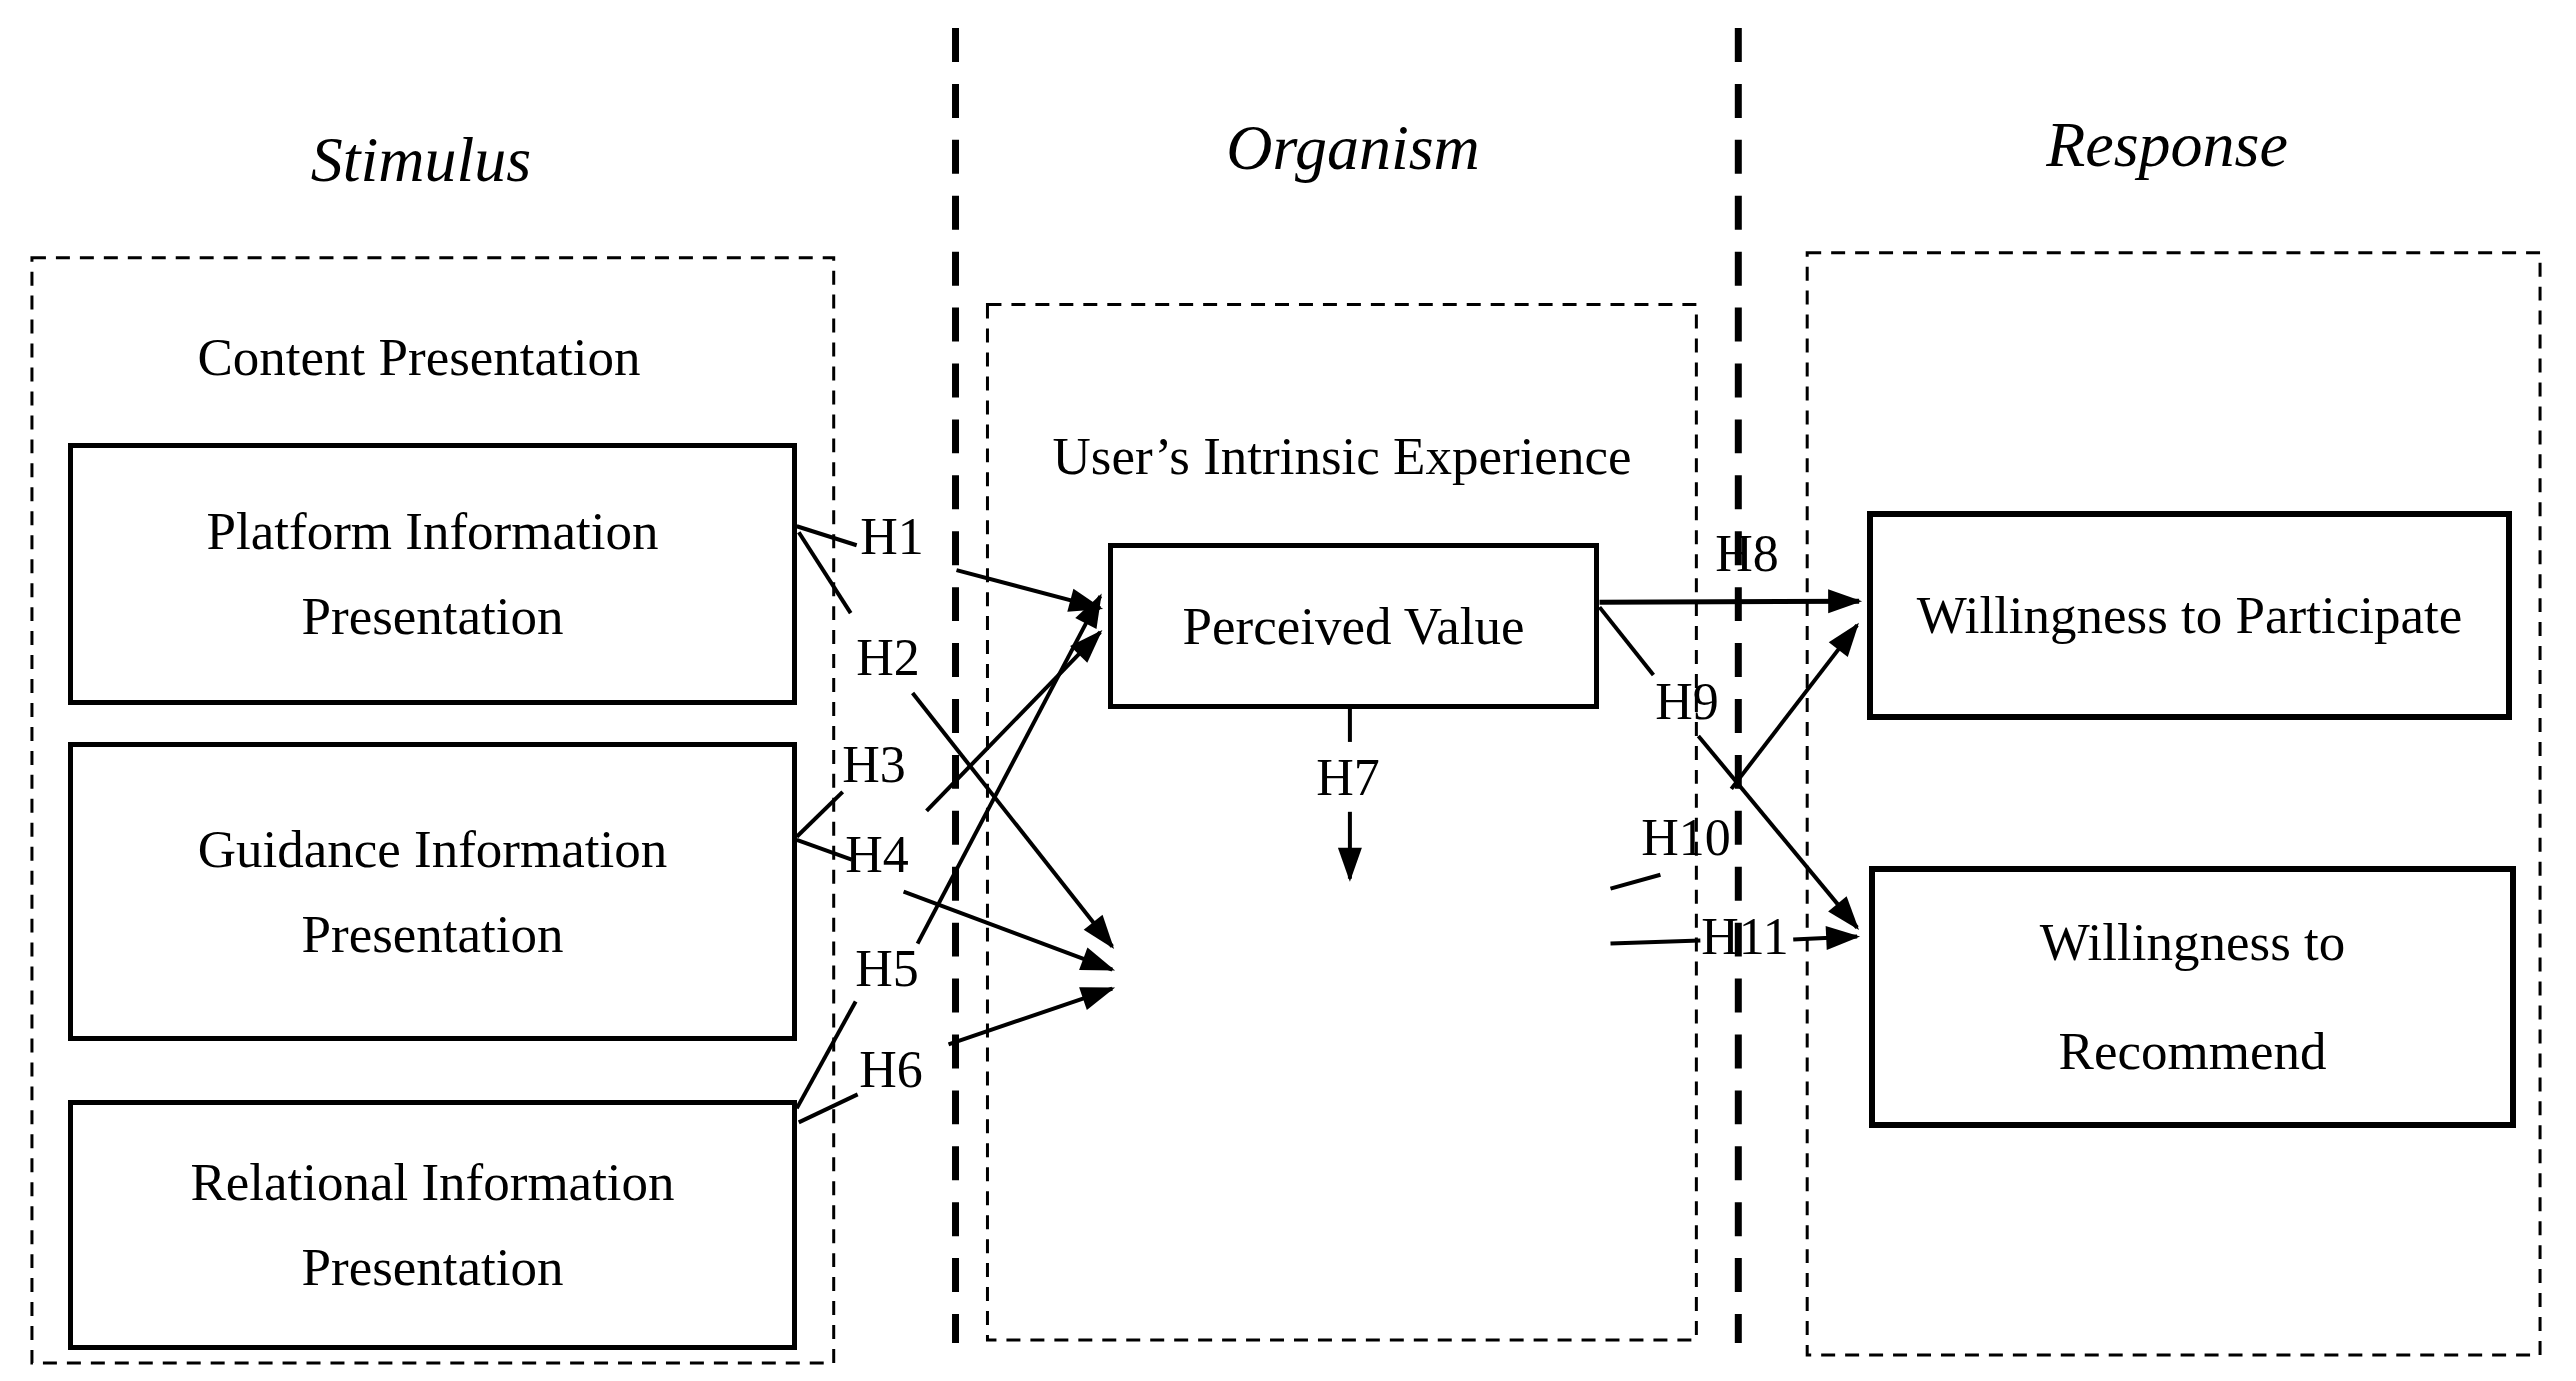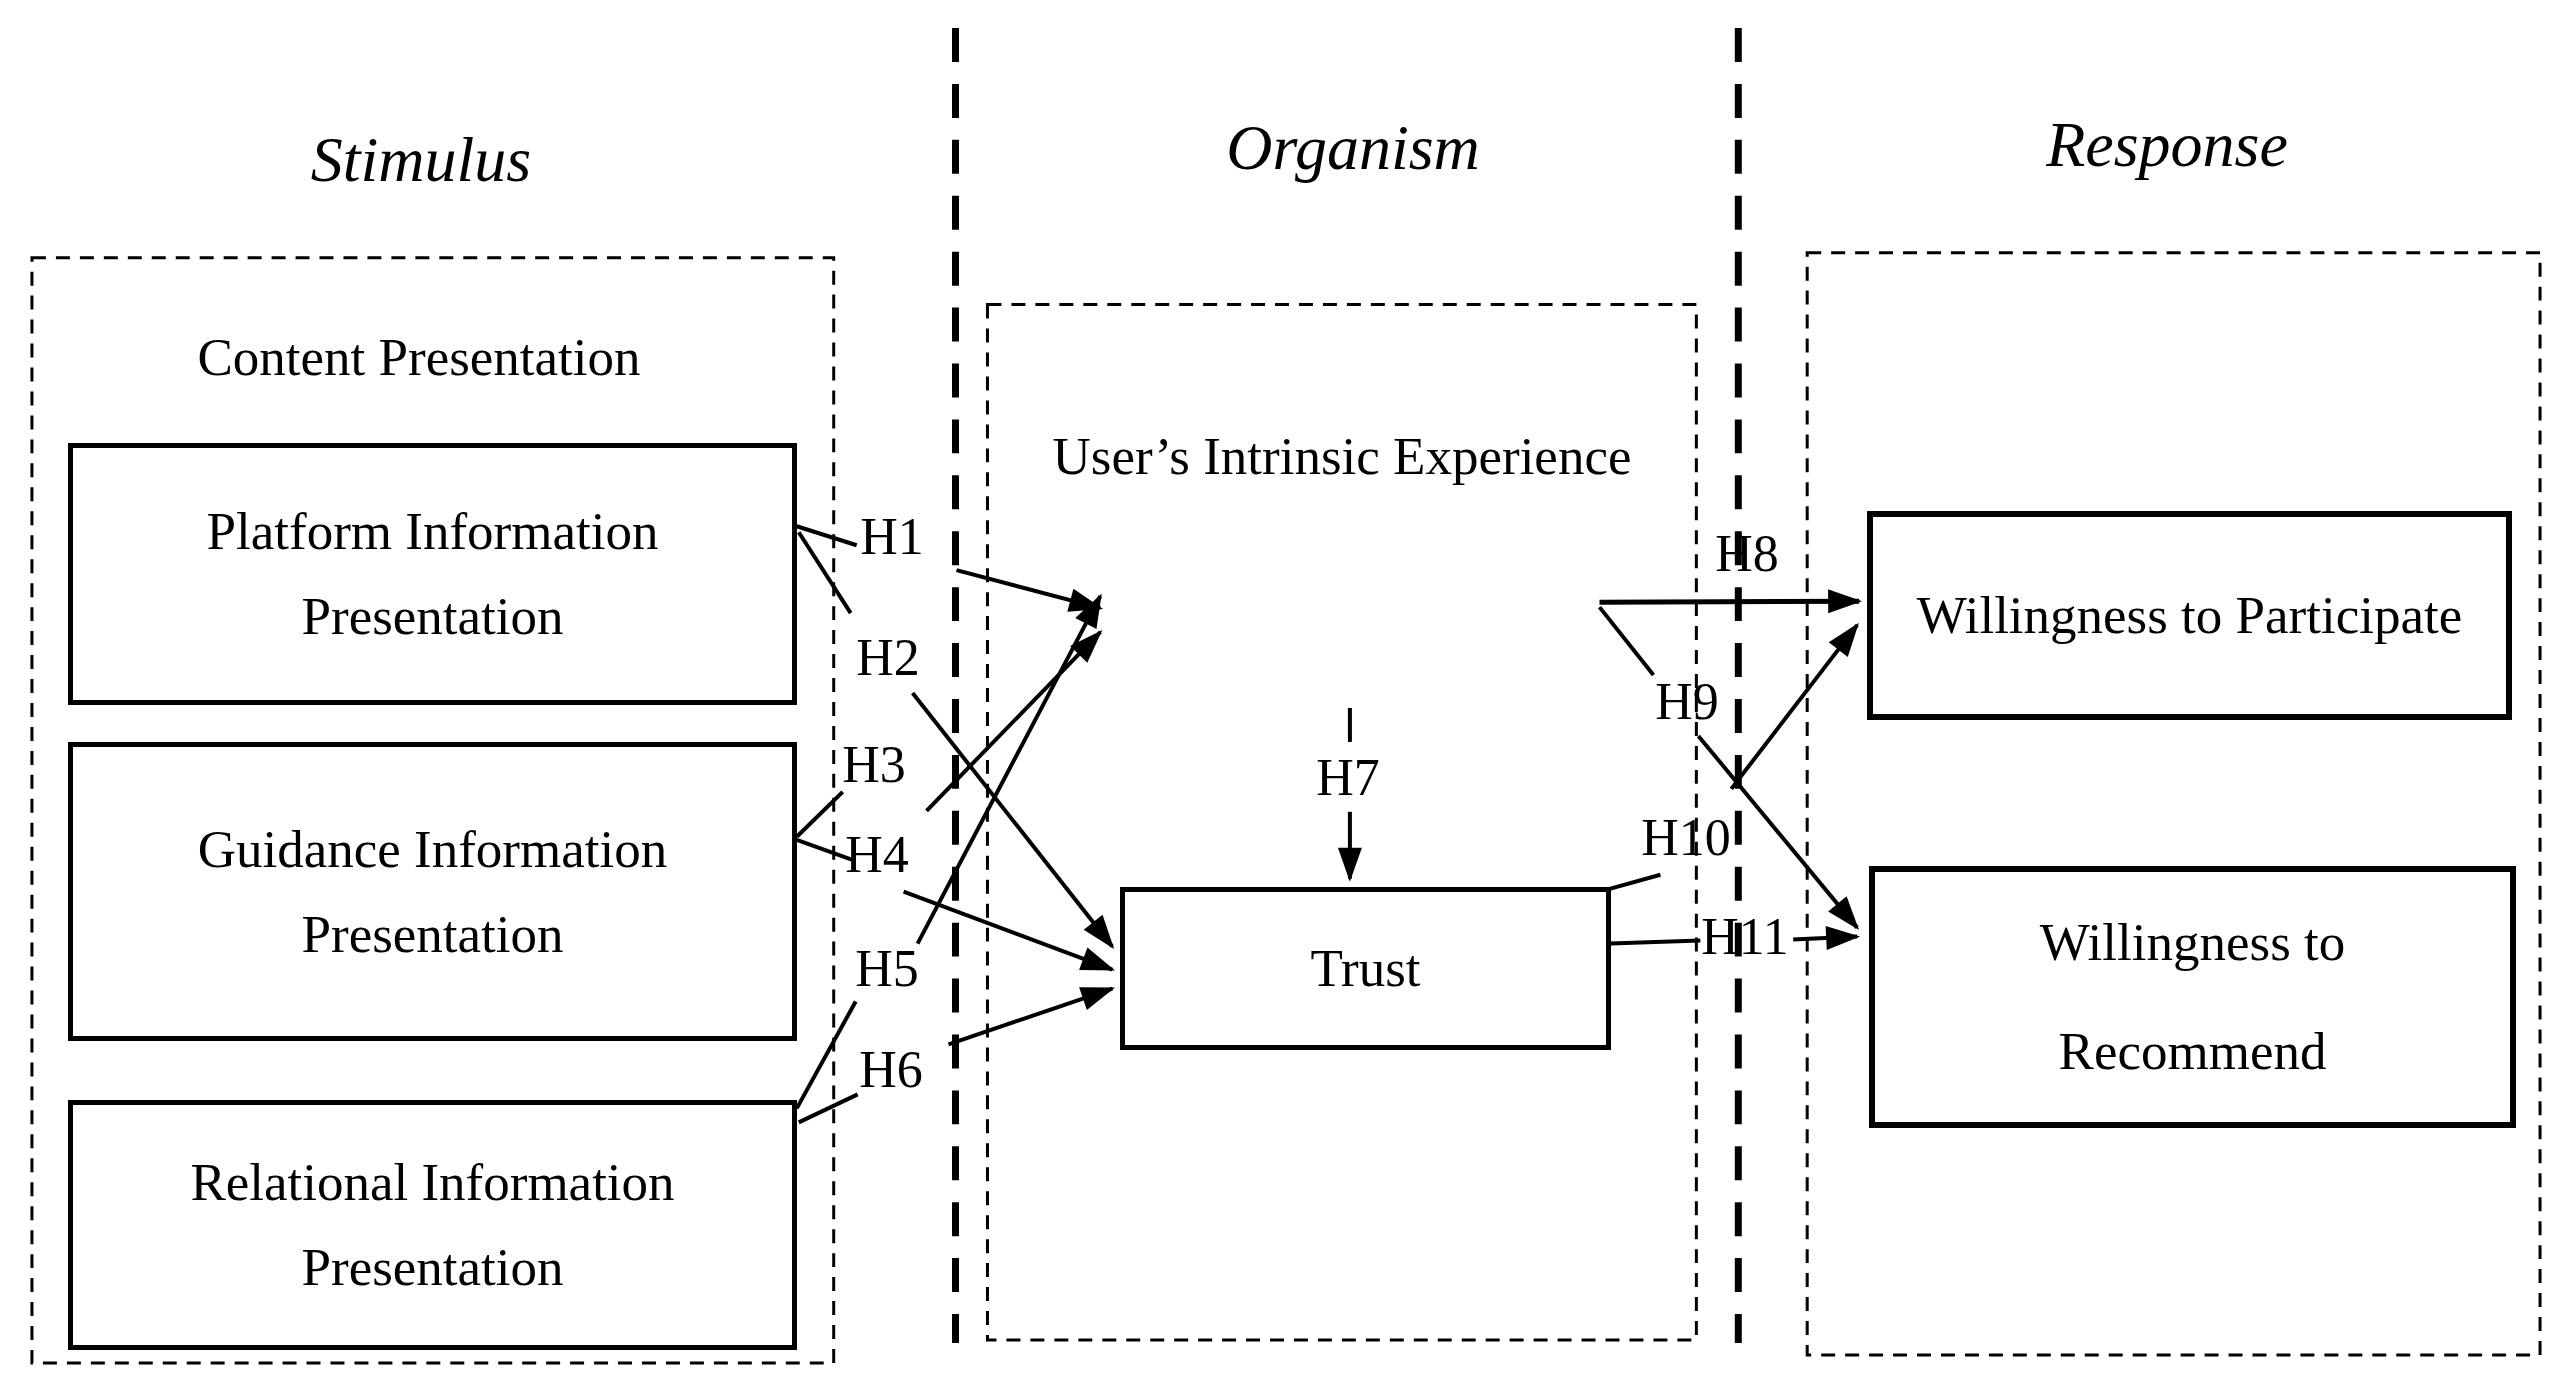--- a/index.html
+++ b/index.html
@@ -121,6 +121,9 @@
     <div>Presentation</div>
   </div>
 
+  <div class="box" style="left:1108px; top:543px; width:491px; height:166px;">
+    <div>Perceived Value</div>
+  </div>
 
   <div class="box" style="left:1120px; top:887px; width:491px; height:163px;">
     <div>Trust</div>

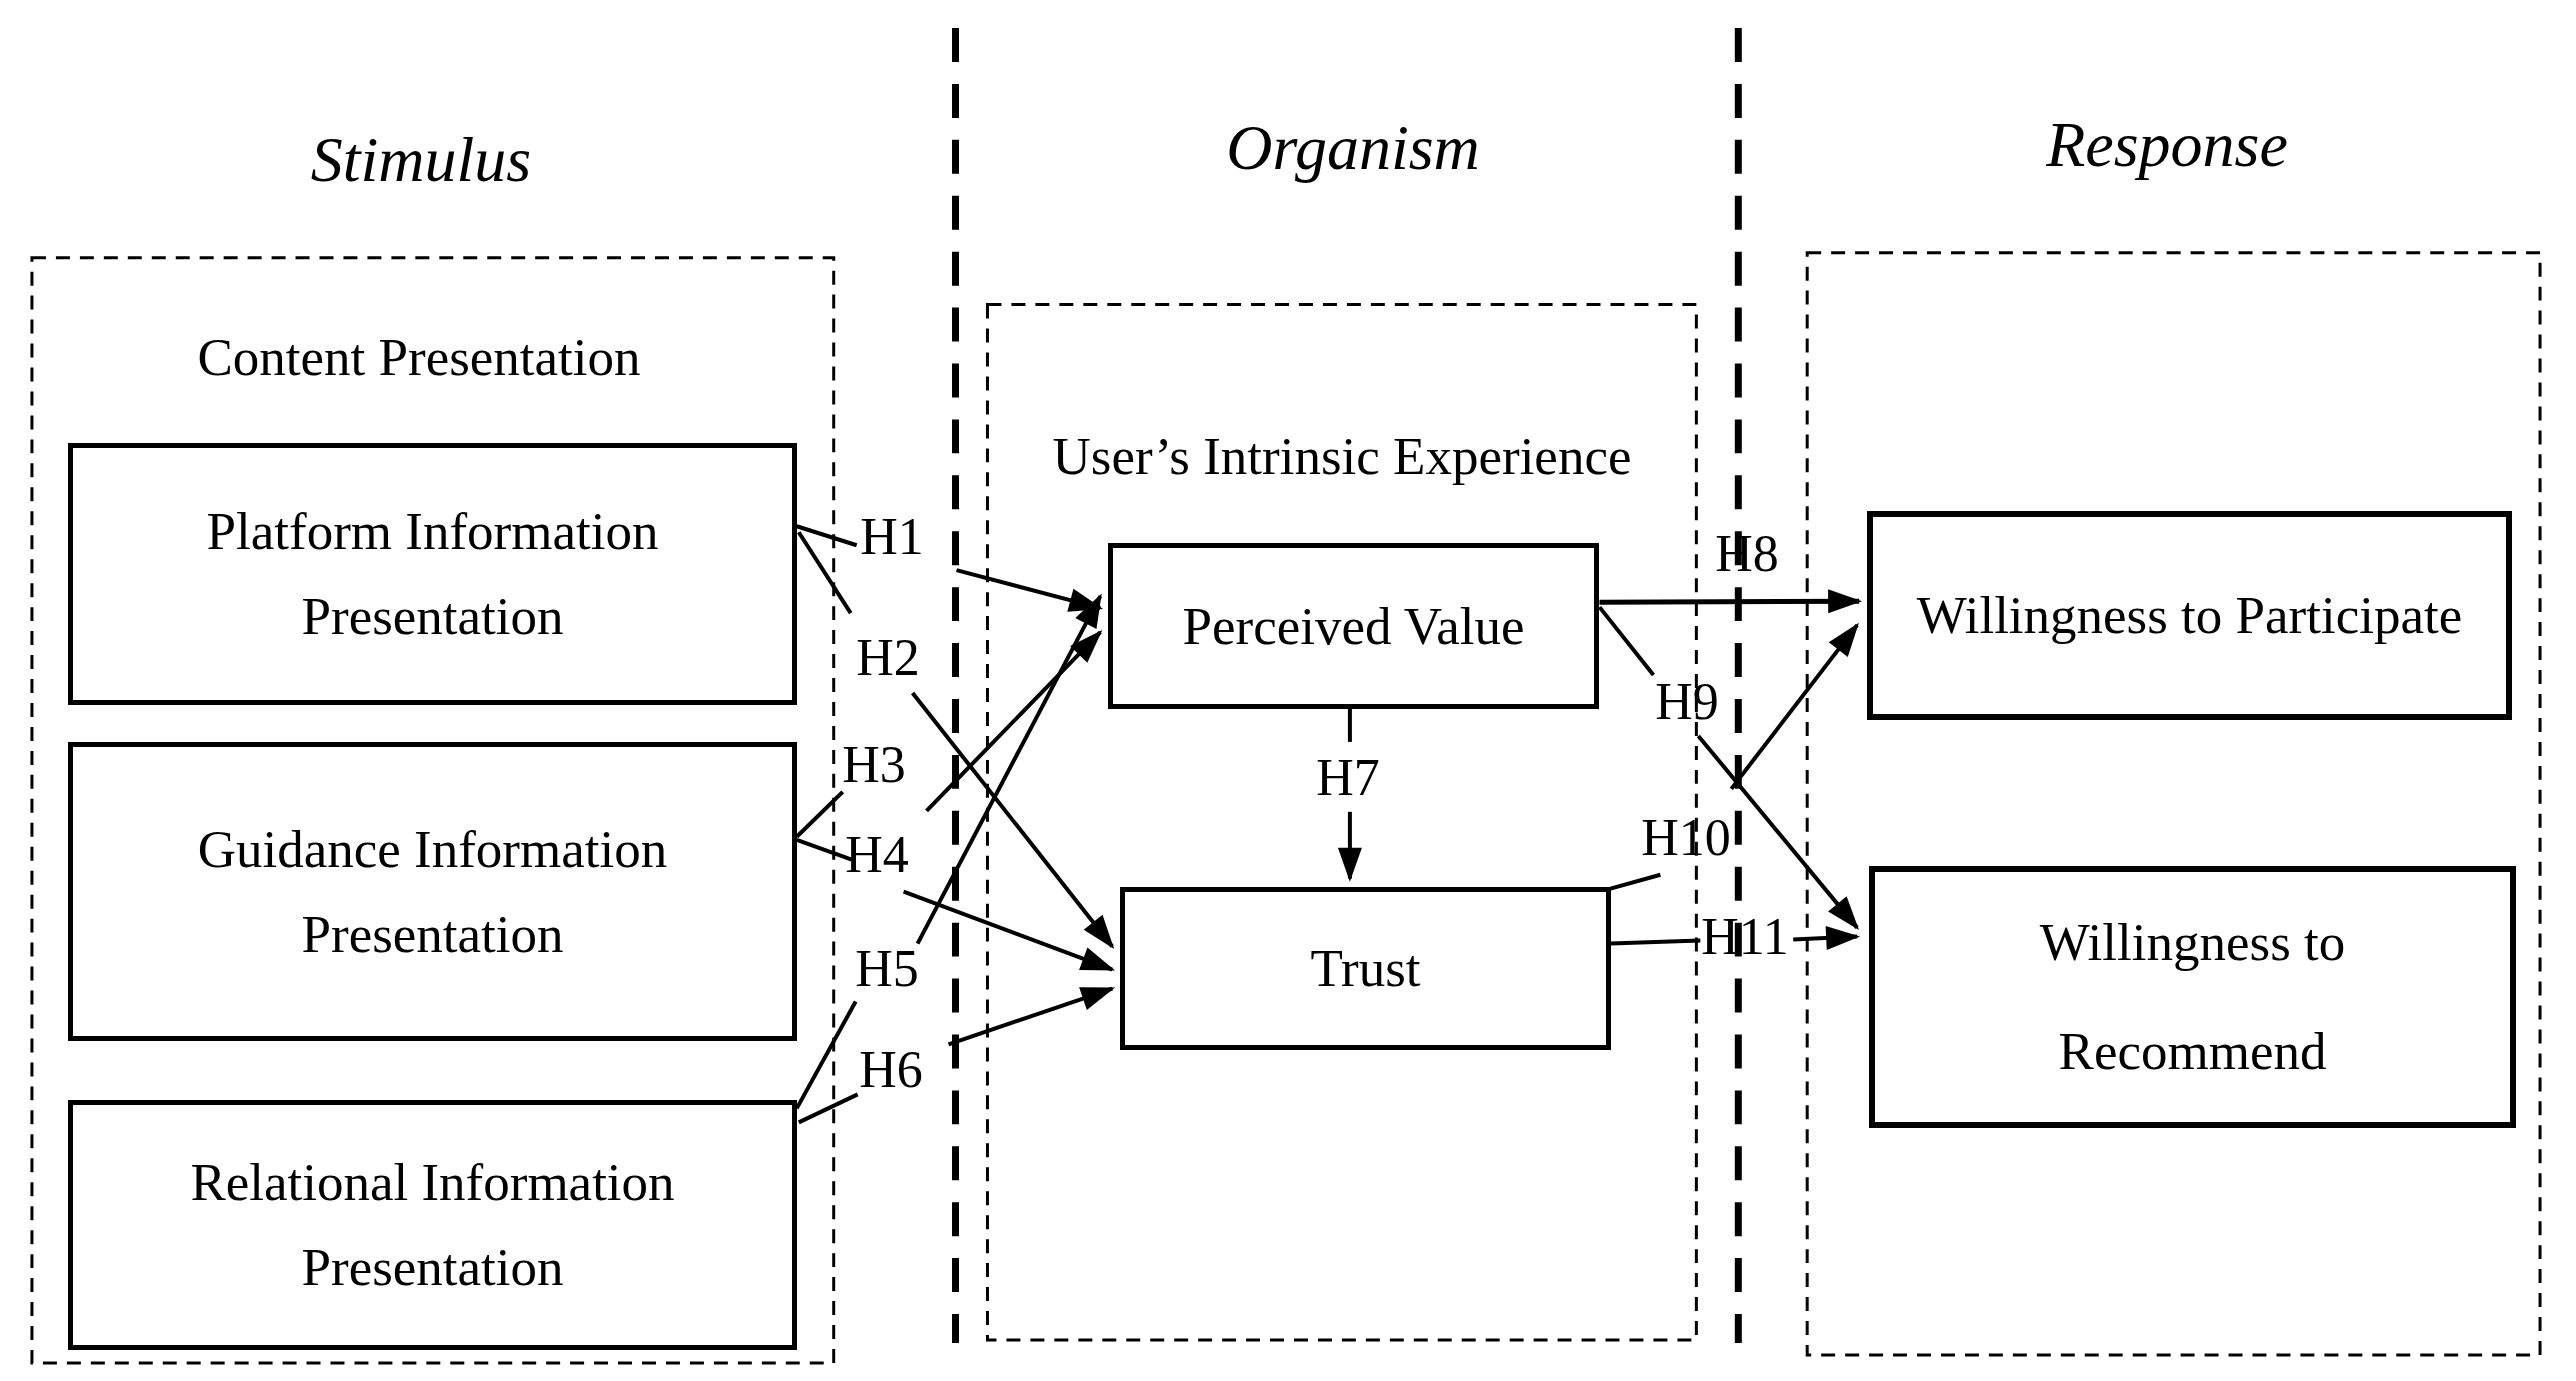--- a/index.html
+++ b/index.html
@@ -125,9 +125,6 @@
     <div>Perceived Value</div>
   </div>
 
-  <div class="box" style="left:1120px; top:887px; width:491px; height:163px;">
-    <div>Trust</div>
-  </div>
 
   <div class="box thick" style="left:1867px; top:511px; width:645px; height:209px;">
     <div>Willingness to Participate</div>

